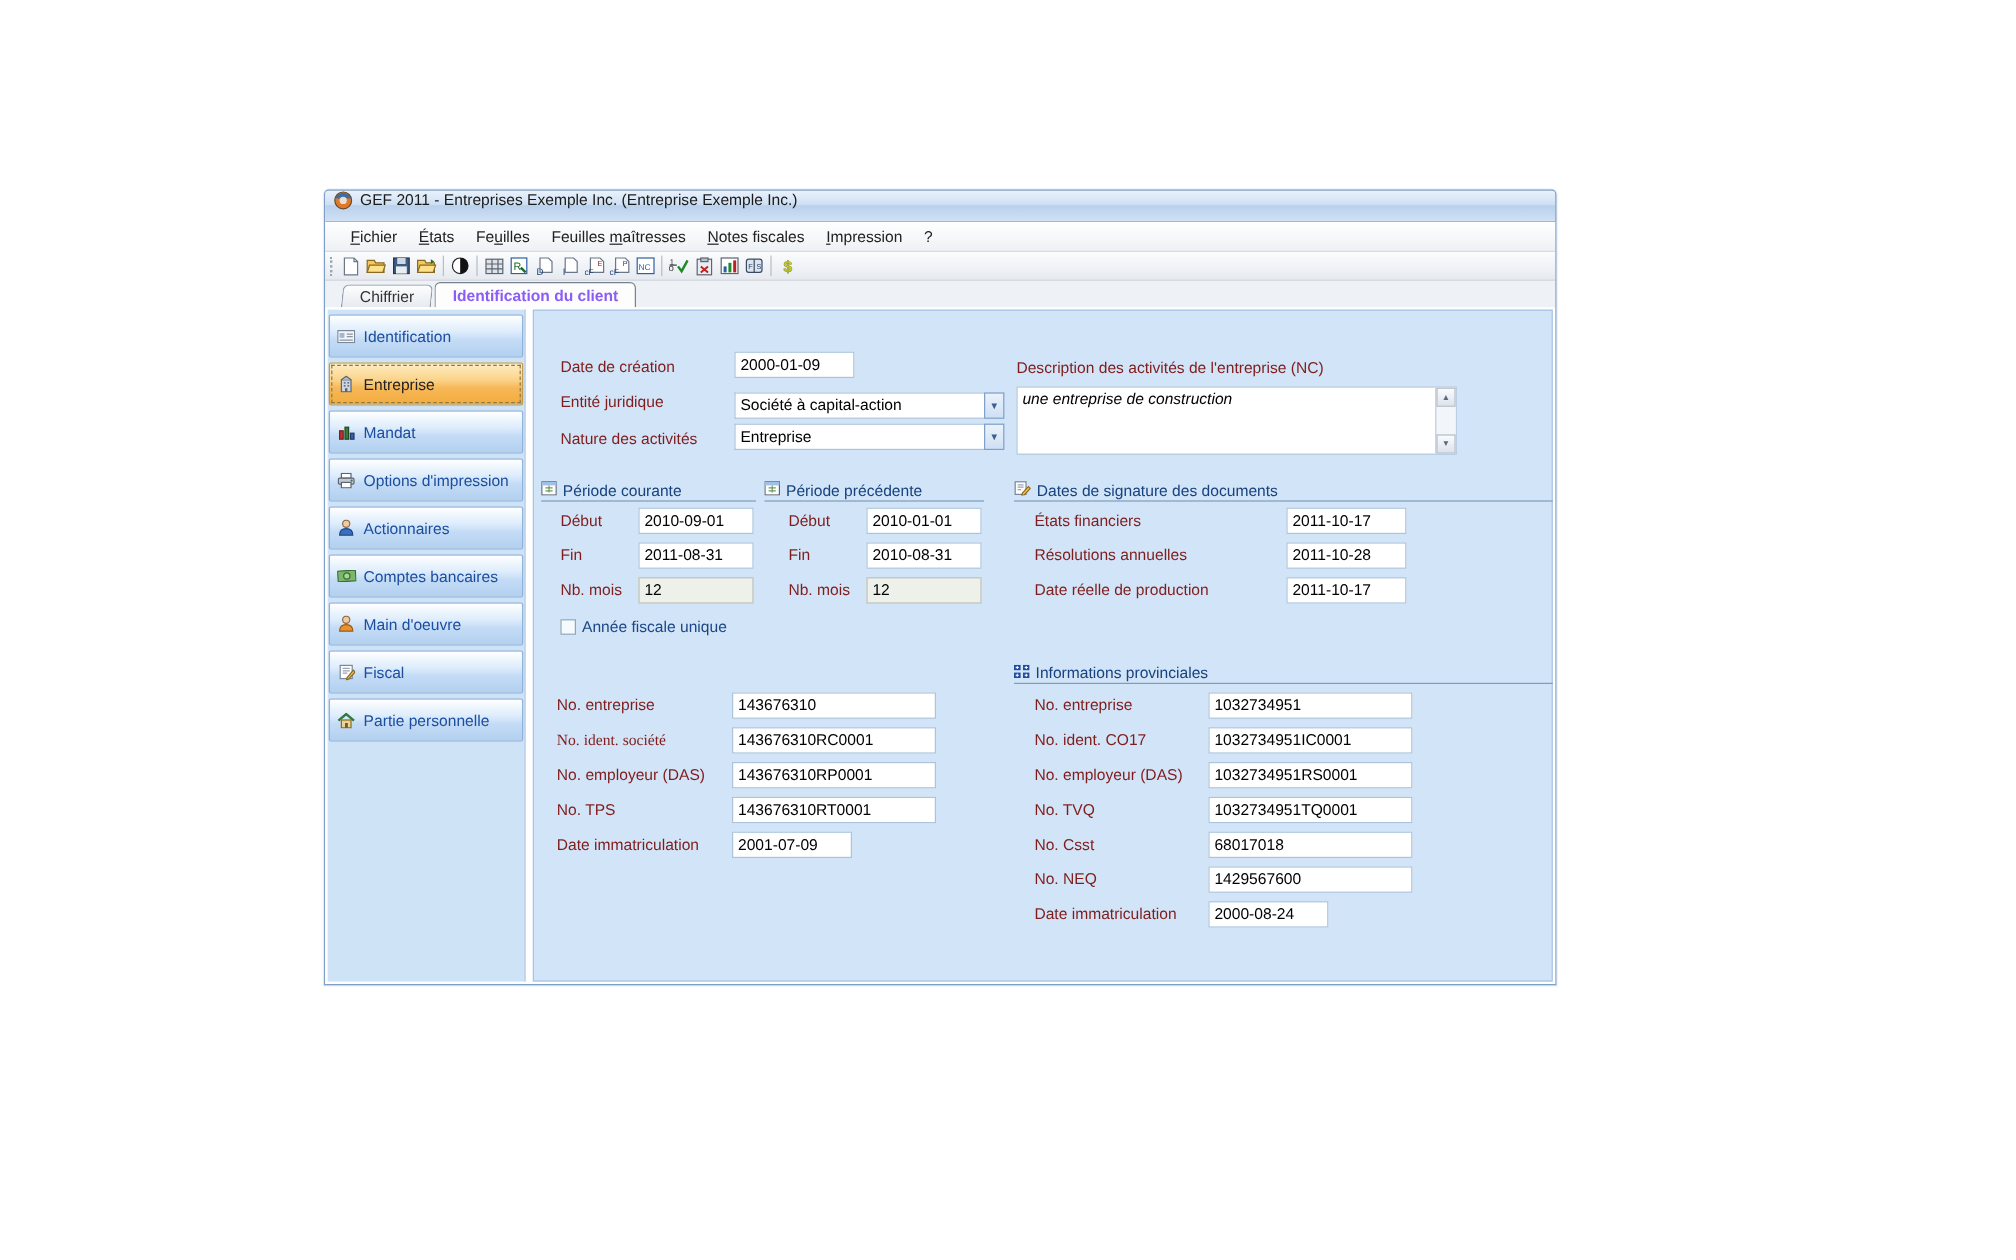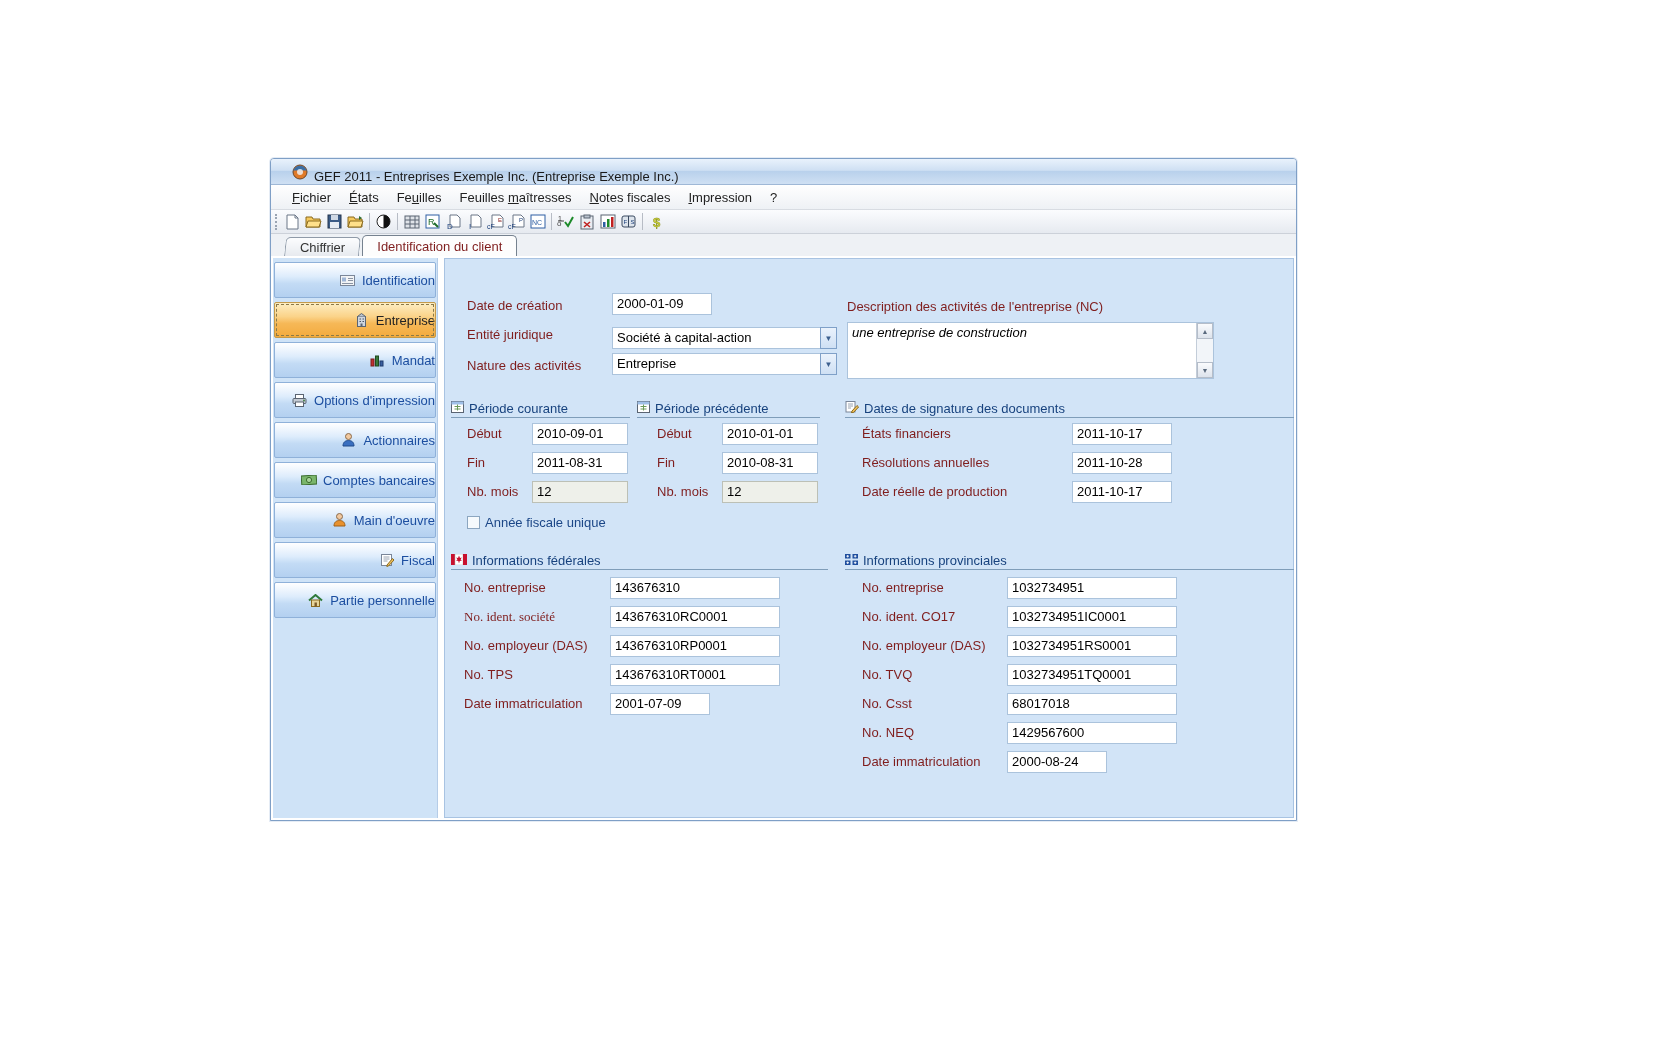--- a/index.html
+++ b/index.html
@@ -12,7 +12,7 @@
   
   .titlebar { position:absolute; left:0; top:0; right:0; height:26px;
               background:linear-gradient(#e9f2fc, #cfe0f3 45%, #b9d1ec 50%, #cfe0f3);
-              border-radius:3px 3px 0 0; display:flex; align-items:flex-end; padding-left:21px;
+              border-radius:3px 3px 0 0; display:flex; align-items:flex-start; padding-left:7px;
               border-bottom:1px solid #9fb8d6; }
   .titlebar .ttext { font-size:13px; color:#1a1a1a; margin-left:6px; }
 

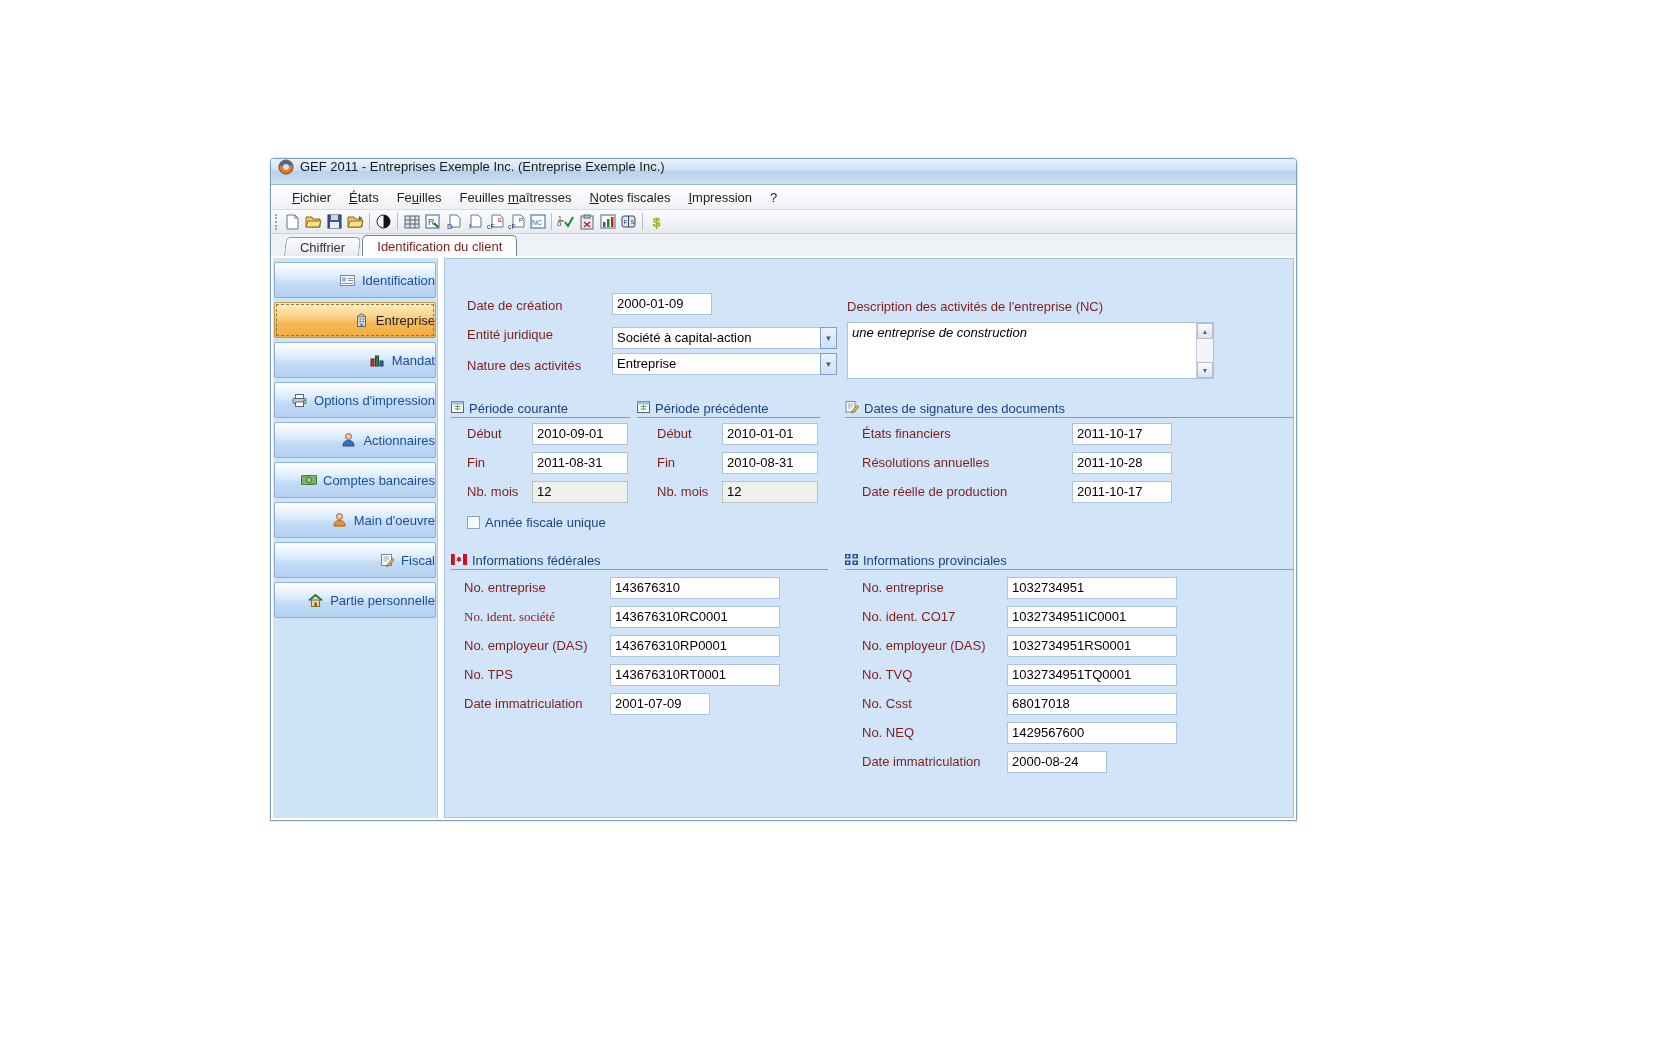--- a/index.html
+++ b/index.html
@@ -39,7 +39,7 @@
          padding:2px 14px 2px 14px; height:19px; line-height:15px; margin-right:2px;
          transform:skewX(-6deg); }
   .tab > span { display:inline-block; transform:skewX(6deg); }
-  .tab.active { background:#fdfdfd; font-weight:normal; color:#7f1d1d; height:21px; line-height:17px;
+  .tab.active { background:#fdfdfd; font-weight:bold; color:#8b5cf6; height:21px; line-height:17px;
                 transform:none; z-index:2; border-color:#76828f;margin-top:48px; }
   .tab.active > span { transform:none; }
 

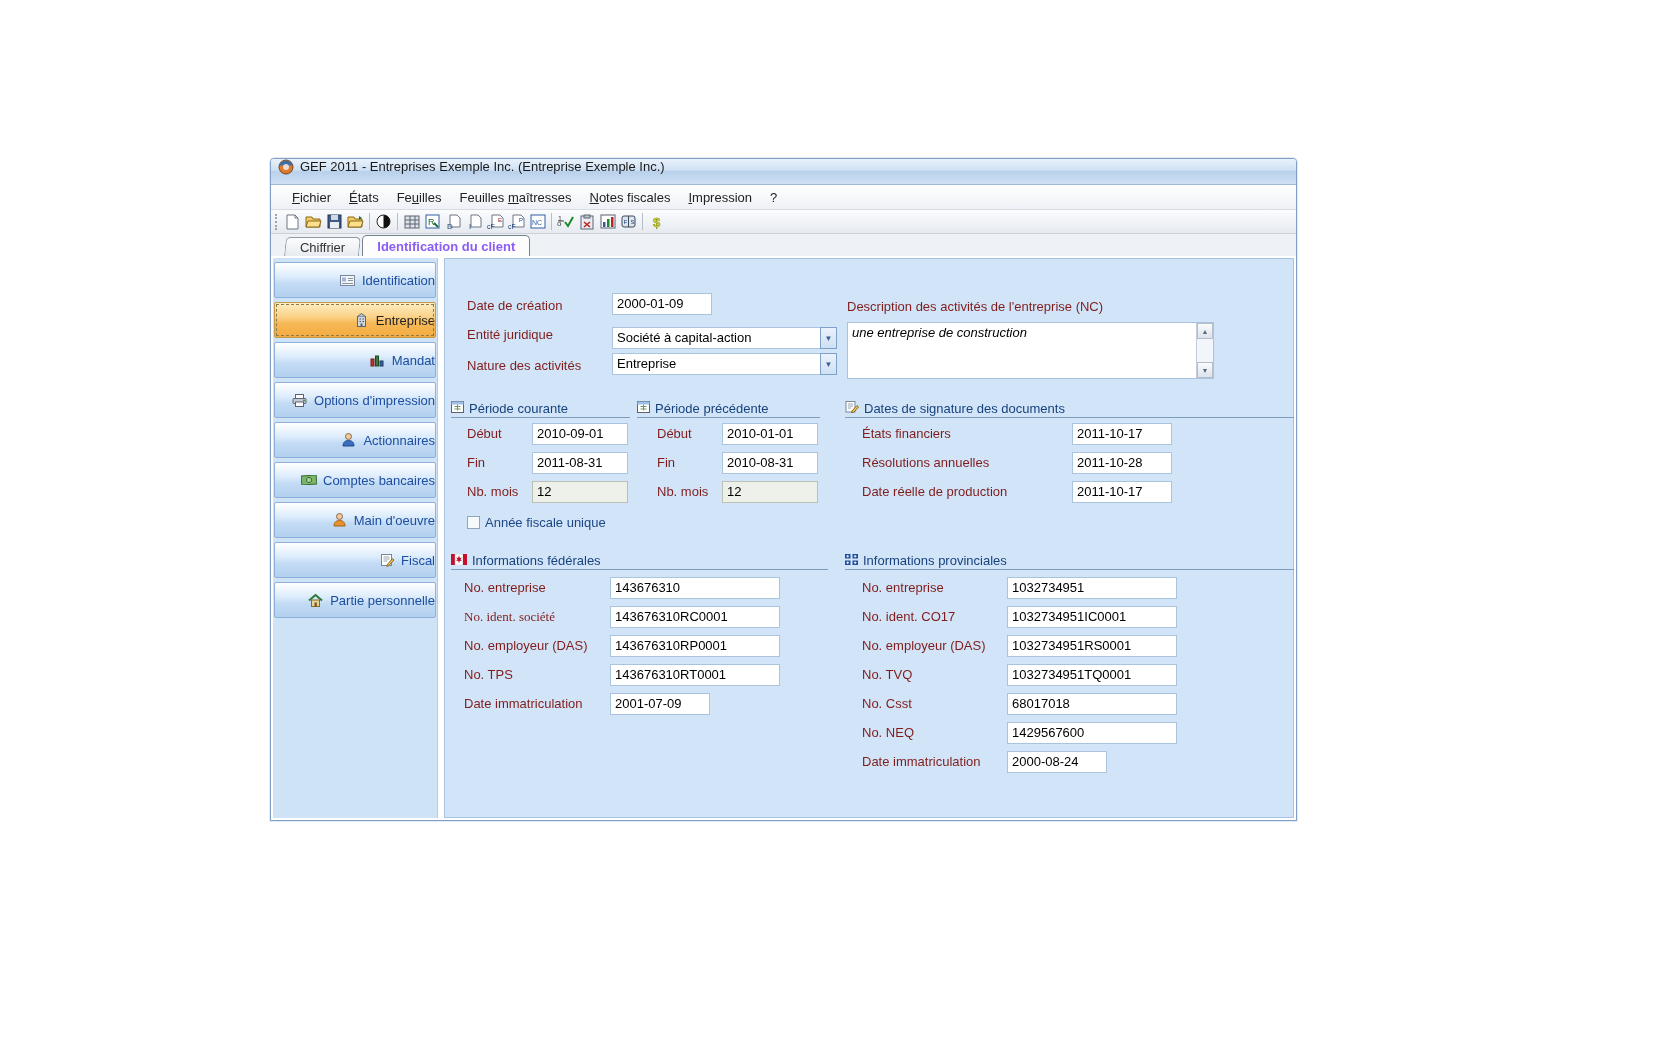--- a/index.html
+++ b/index.html
@@ -51,7 +51,7 @@
   .sbtn { position:relative; margin:2px 1px 4px 1px; height:36px; border:1px solid #8fb1d9; border-radius:2px;
           background:linear-gradient(#ffffff,#ddecfc 40%,#c3dbf5 60%,#b3d0f0);
           display:flex; align-items:center; gap:6px; padding-left:5px;
-          font-size:13px; color:#1c4ea0; cursor:pointer;justify-content:flex-end; }
+          font-size:13px; color:#1c4ea0; cursor:pointer; }
   .sbtn.sel { background:linear-gradient(#fdeec3,#fbd389 40%,#f6b857 60%,#f3ab3f);
               border-color:#c49a4a; color:#222; outline:1px dashed #8a7a4a; outline-offset:-3px; }
   .sbtn .ic { width:17px; display:flex; justify-content:center; }

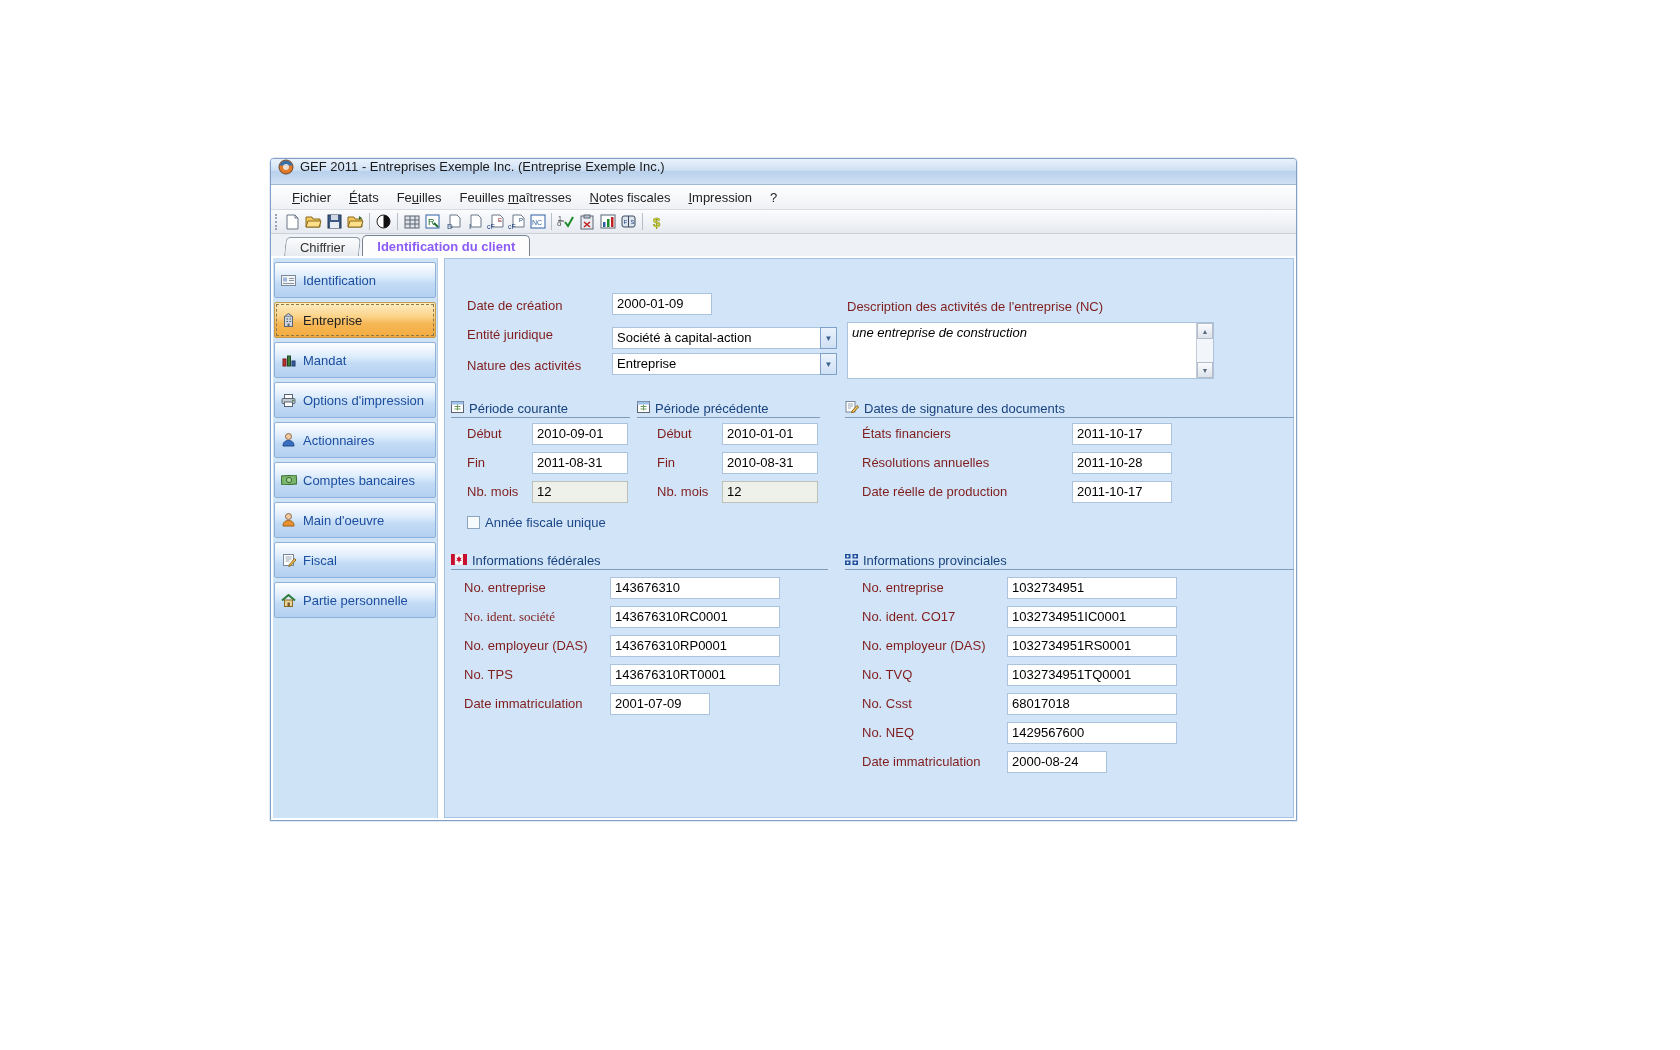--- a/index.html
+++ b/index.html
@@ -404,15 +404,6 @@
       <div class="flabel" style="left:417px; top:222px;">Date réelle de production</div>
       <div class="finput" style="left:627px; top:222px; width:100px;">2011-10-17</div>
 
-      <div class="sec-h" style="left:6px; top:292px; width:377px;">
-        <span><svg width="16" height="11" viewBox="0 0 16 11">
-              <rect x="0" y="0" width="4" height="11" fill="#c8102e"></rect>
-              <rect x="4" y="0" width="8" height="11" fill="#fff" stroke="#b0b0b0" stroke-width=".5"></rect>
-              <rect x="12" y="0" width="4" height="11" fill="#c8102e"></rect>
-              <path d="M8 1.5 L9 4 L10.8 3.4 L9.6 5.6 L11 6.6 L8.7 7 L8 9.5 L7.3 7 L5 6.6 L6.4 5.6 L5.2 3.4 L7 4 Z" fill="#c8102e"></path>
-            </svg></span>
-        <span>Informations fédérales</span>
-      </div>
       <div class="flabel" style="left:19px; top:318px;">No. entreprise</div>
       <div class="finput" style="left:165px; top:318px; width:170px;">143676310</div>
       <div class="flabel" style="left:19px; top:347px;font-family:Liberation Serif, serif;">No. ident. société</div>

